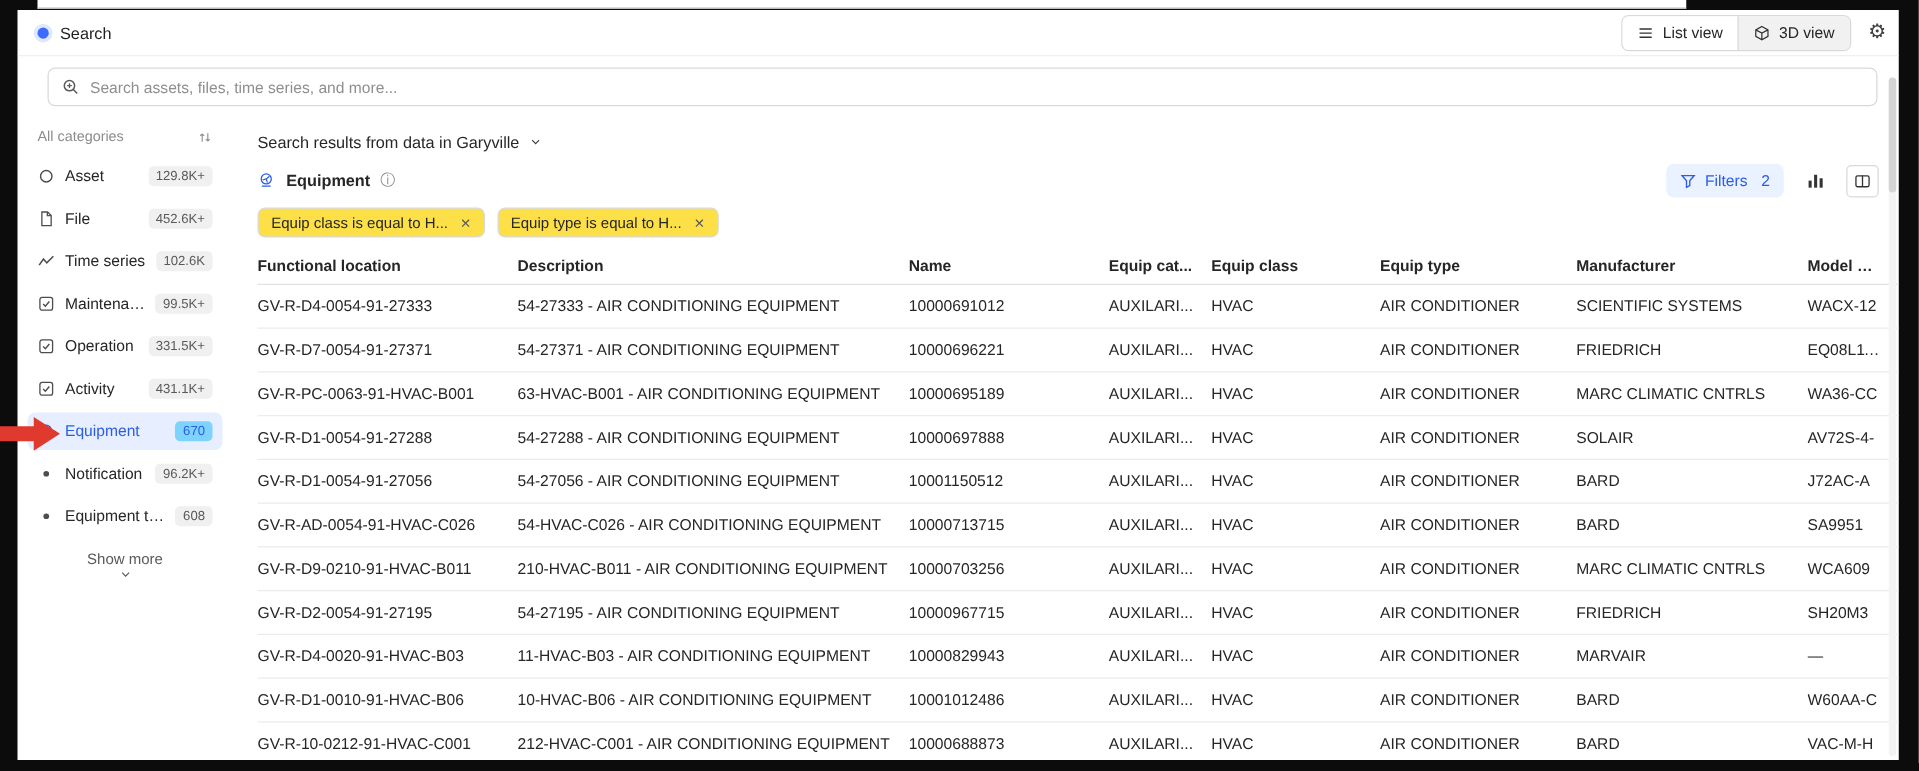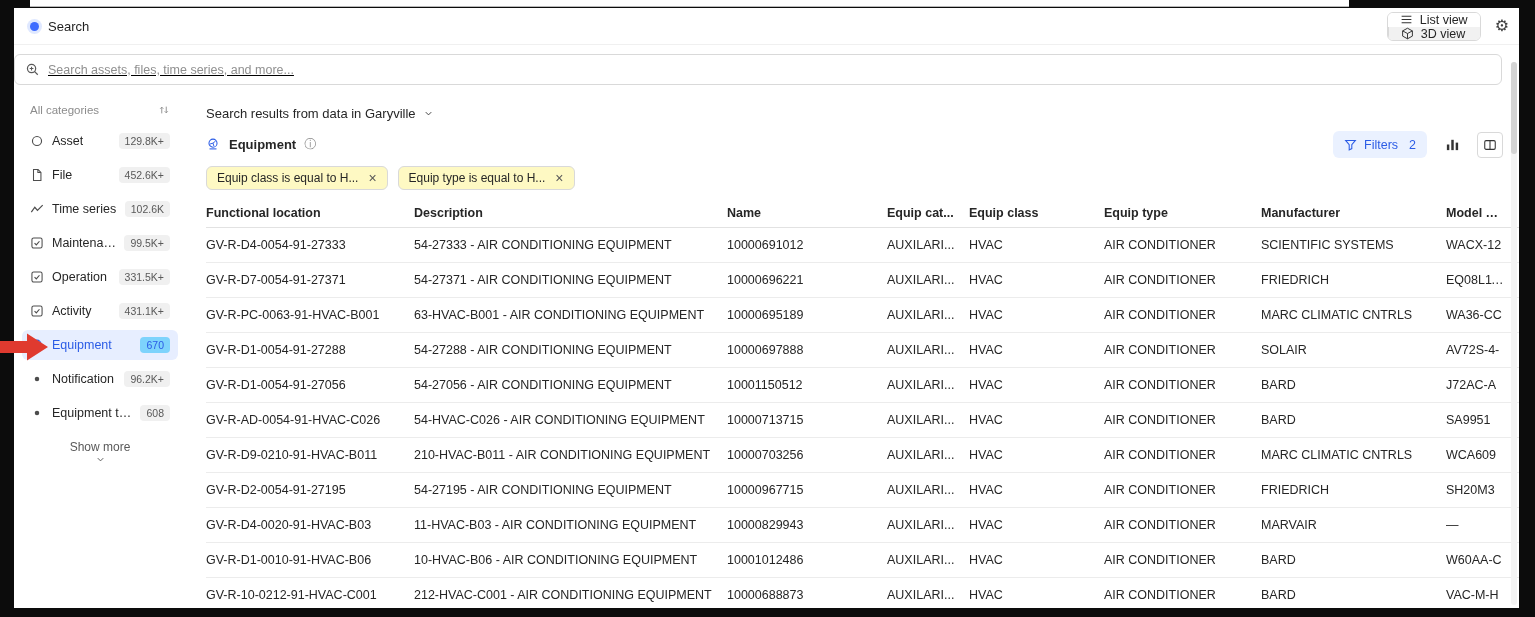--- a/index.html
+++ b/index.html
@@ -15,7 +15,7 @@
   .app-title{display:flex;align-items:center;gap:9px;font-size:13px;color:#1f1f1f;}
   .blue-dot{width:9px;height:9px;border-radius:50%;background:#3d6bff;box-shadow:0 0 0 3px #dfe8ff;}
   .topbar-right{margin-left:auto;display:flex;align-items:center;gap:14px;}
-  .view-toggle{display:flex;border:1px solid #d9d9d9;border-radius:6px;overflow:hidden;height:29px;background:#fff;flex-direction:column;}
+  .view-toggle{display:flex;border:1px solid #d9d9d9;border-radius:6px;overflow:hidden;height:29px;background:#fff;}
   .view-btn{display:flex;align-items:center;gap:7px;padding:0 12px;font-size:12.5px;color:#262626;background:#fff;border:none;font-family:inherit;cursor:pointer;}
   .view-btn.inactive{background:#f1f1f1;border-left:1px solid #d9d9d9;}
   .gear{font-size:16px;color:#404040;cursor:pointer;line-height:1;}

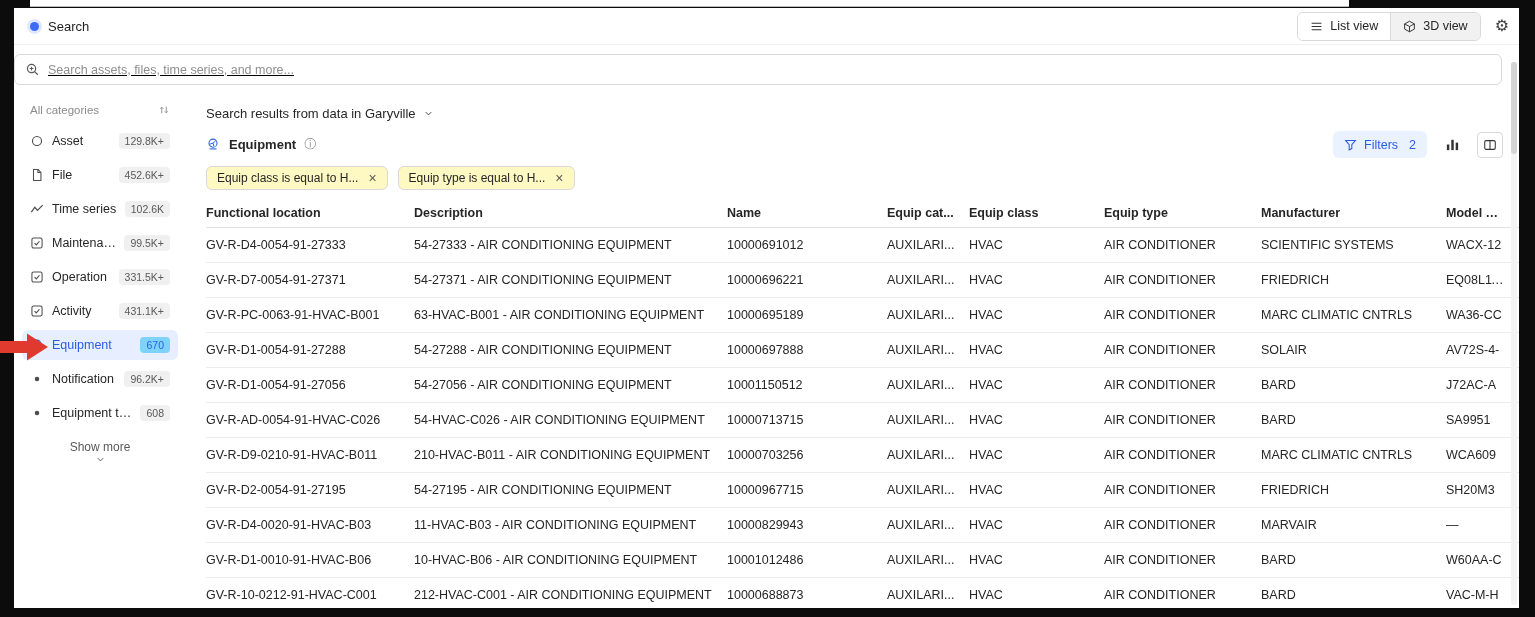--- a/index.html
+++ b/index.html
@@ -21,7 +21,7 @@
   .gear{font-size:16px;color:#404040;cursor:pointer;line-height:1;}
 
   
-  .search-row{padding:9px 17px 9px 0;text-decoration:underline;}
+  .search-row{padding:9px 17px 9px 24px;}
   .search-box{display:flex;align-items:center;gap:8px;height:31px;border:1px solid #d9d9d9;border-radius:6px;padding:0 10px;background:#fff;}
   .search-box input{flex:1;border:none;outline:none;font-size:12.5px;font-family:inherit;color:#262626;background:transparent;}
   .search-box input::placeholder{color:#8f8f8f;}

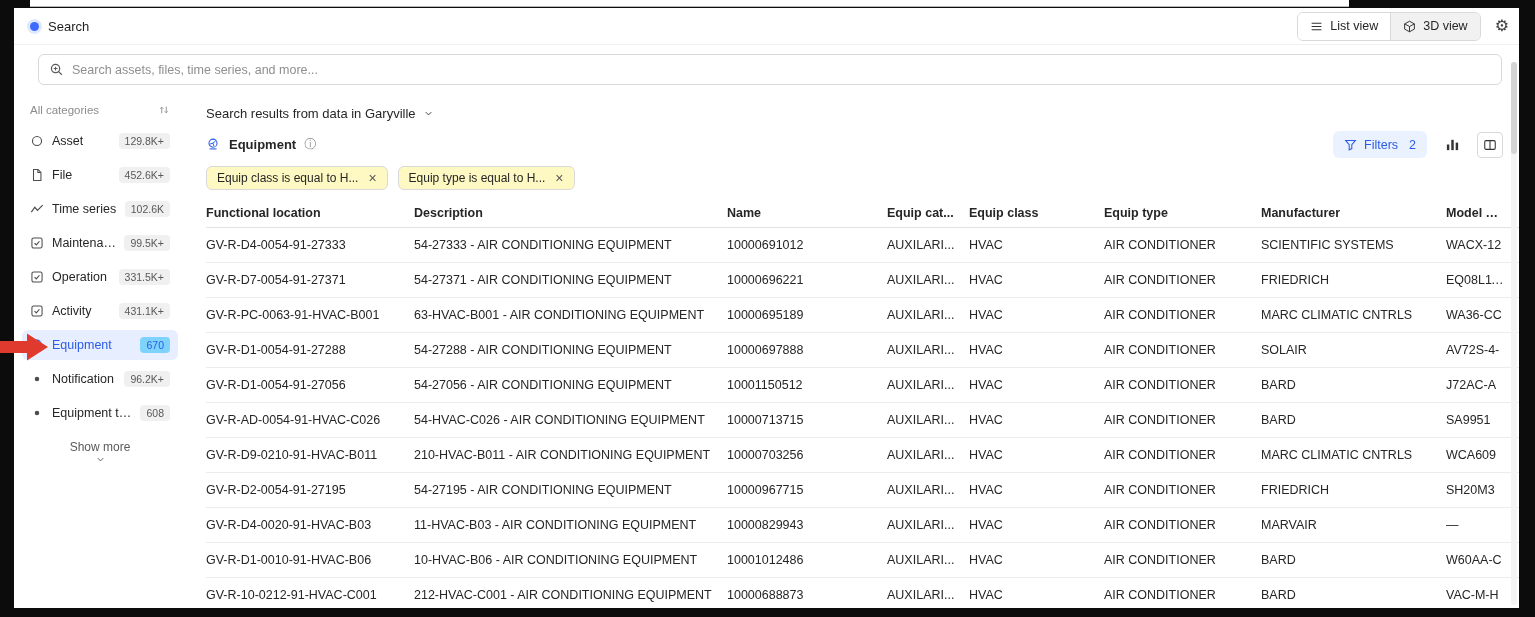--- a/index.html
+++ b/index.html
@@ -55,7 +55,7 @@
   .icon-btn.bordered{border:1px solid #d9d9d9;}
 
   .chips-row{display:flex;gap:10px;margin-bottom:8px;}
-  .chip{display:flex;align-items:center;gap:10px;border:1px solid #d9d9d9;border-radius:6px;height:24px;padding:0 10px;font-size:12px;color:#262626;background:#fef9c3;cursor:pointer;}
+  .chip{display:flex;align-items:center;gap:10px;border:1px solid #d9d9d9;border-radius:6px;height:24px;padding:0 10px;font-size:12px;color:#262626;background:#fde047;cursor:pointer;}
   .chip-close{color:#595959;font-size:14px;line-height:1;cursor:pointer;}
 
   

